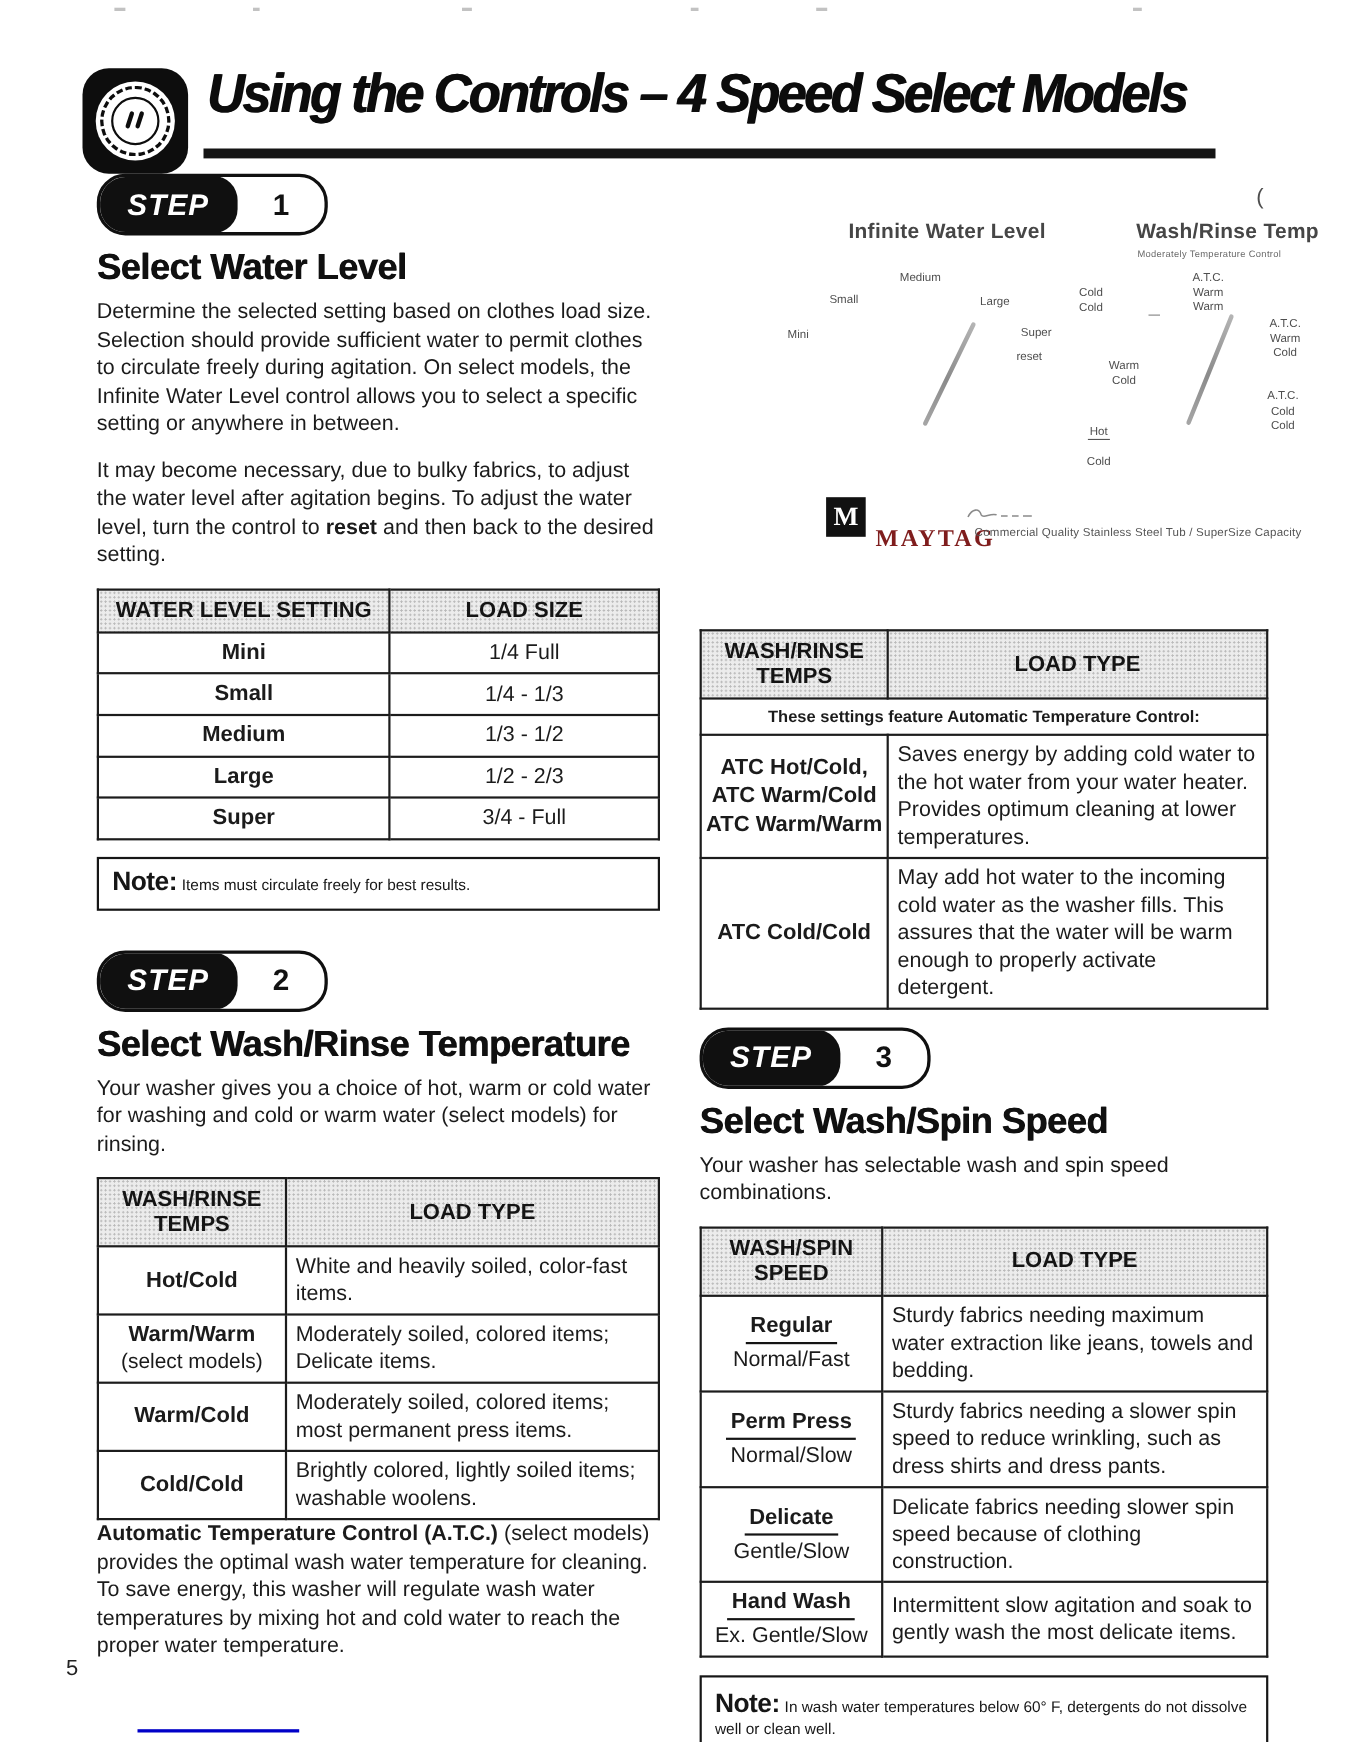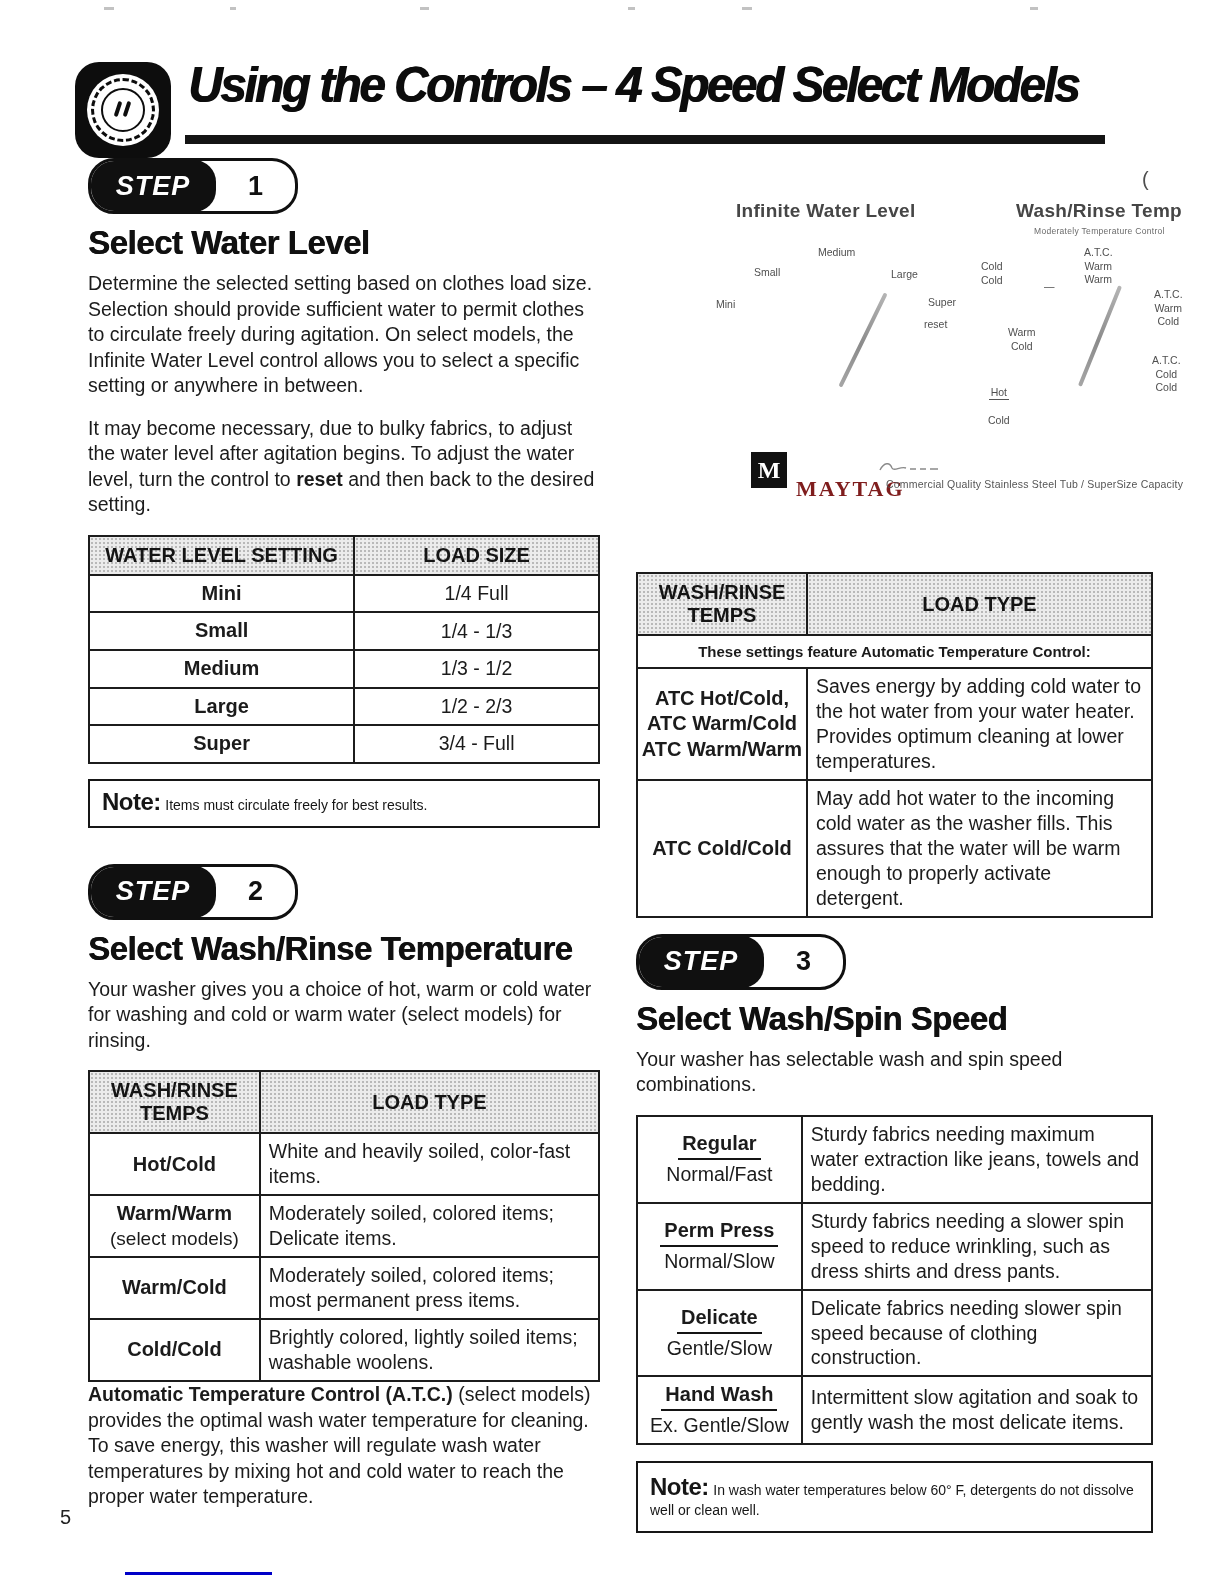--- a/index.html
+++ b/index.html
@@ -111,7 +111,7 @@
   .diagram { position:relative; height:272px; }
   .dial-title {
     position:absolute; font-size:19px; color:#464646; font-weight:600;
-    letter-spacing:.3px; text-align:left; white-space:nowrap;
+    letter-spacing:.3px; text-align:center; white-space:nowrap;
   }
   .dial-sub {
     position:absolute; font-size:8.5px; color:#6a6a6a; letter-spacing:.3px; white-space:nowrap;

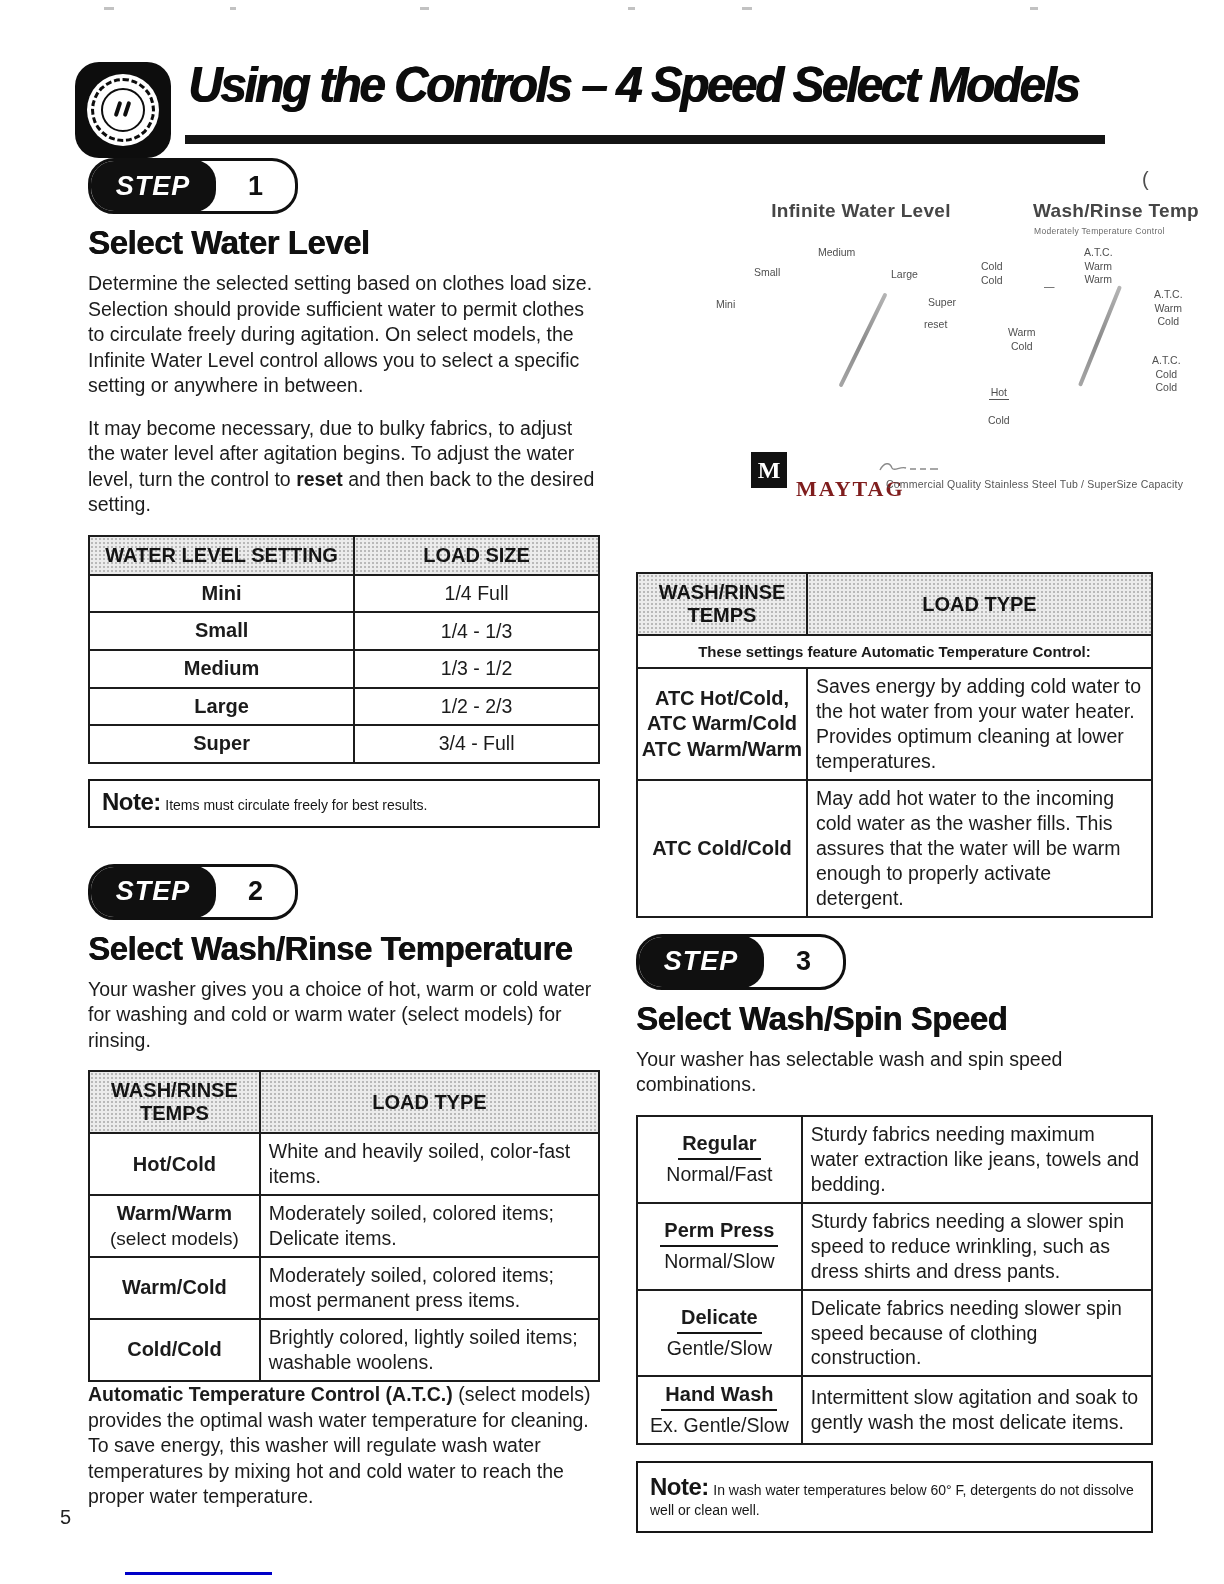--- a/index.html
+++ b/index.html
@@ -352,6 +352,10 @@
         <col style="width:68%">
       </colgroup>
     <tbody>
+        <tr>
+      <th>WASH/SPIN SPEED</th>
+      <th>LOAD TYPE</th>
+    </tr>
     <tr>
       <td class="cell-c">
         <span class="name-underline">Regular</span>

